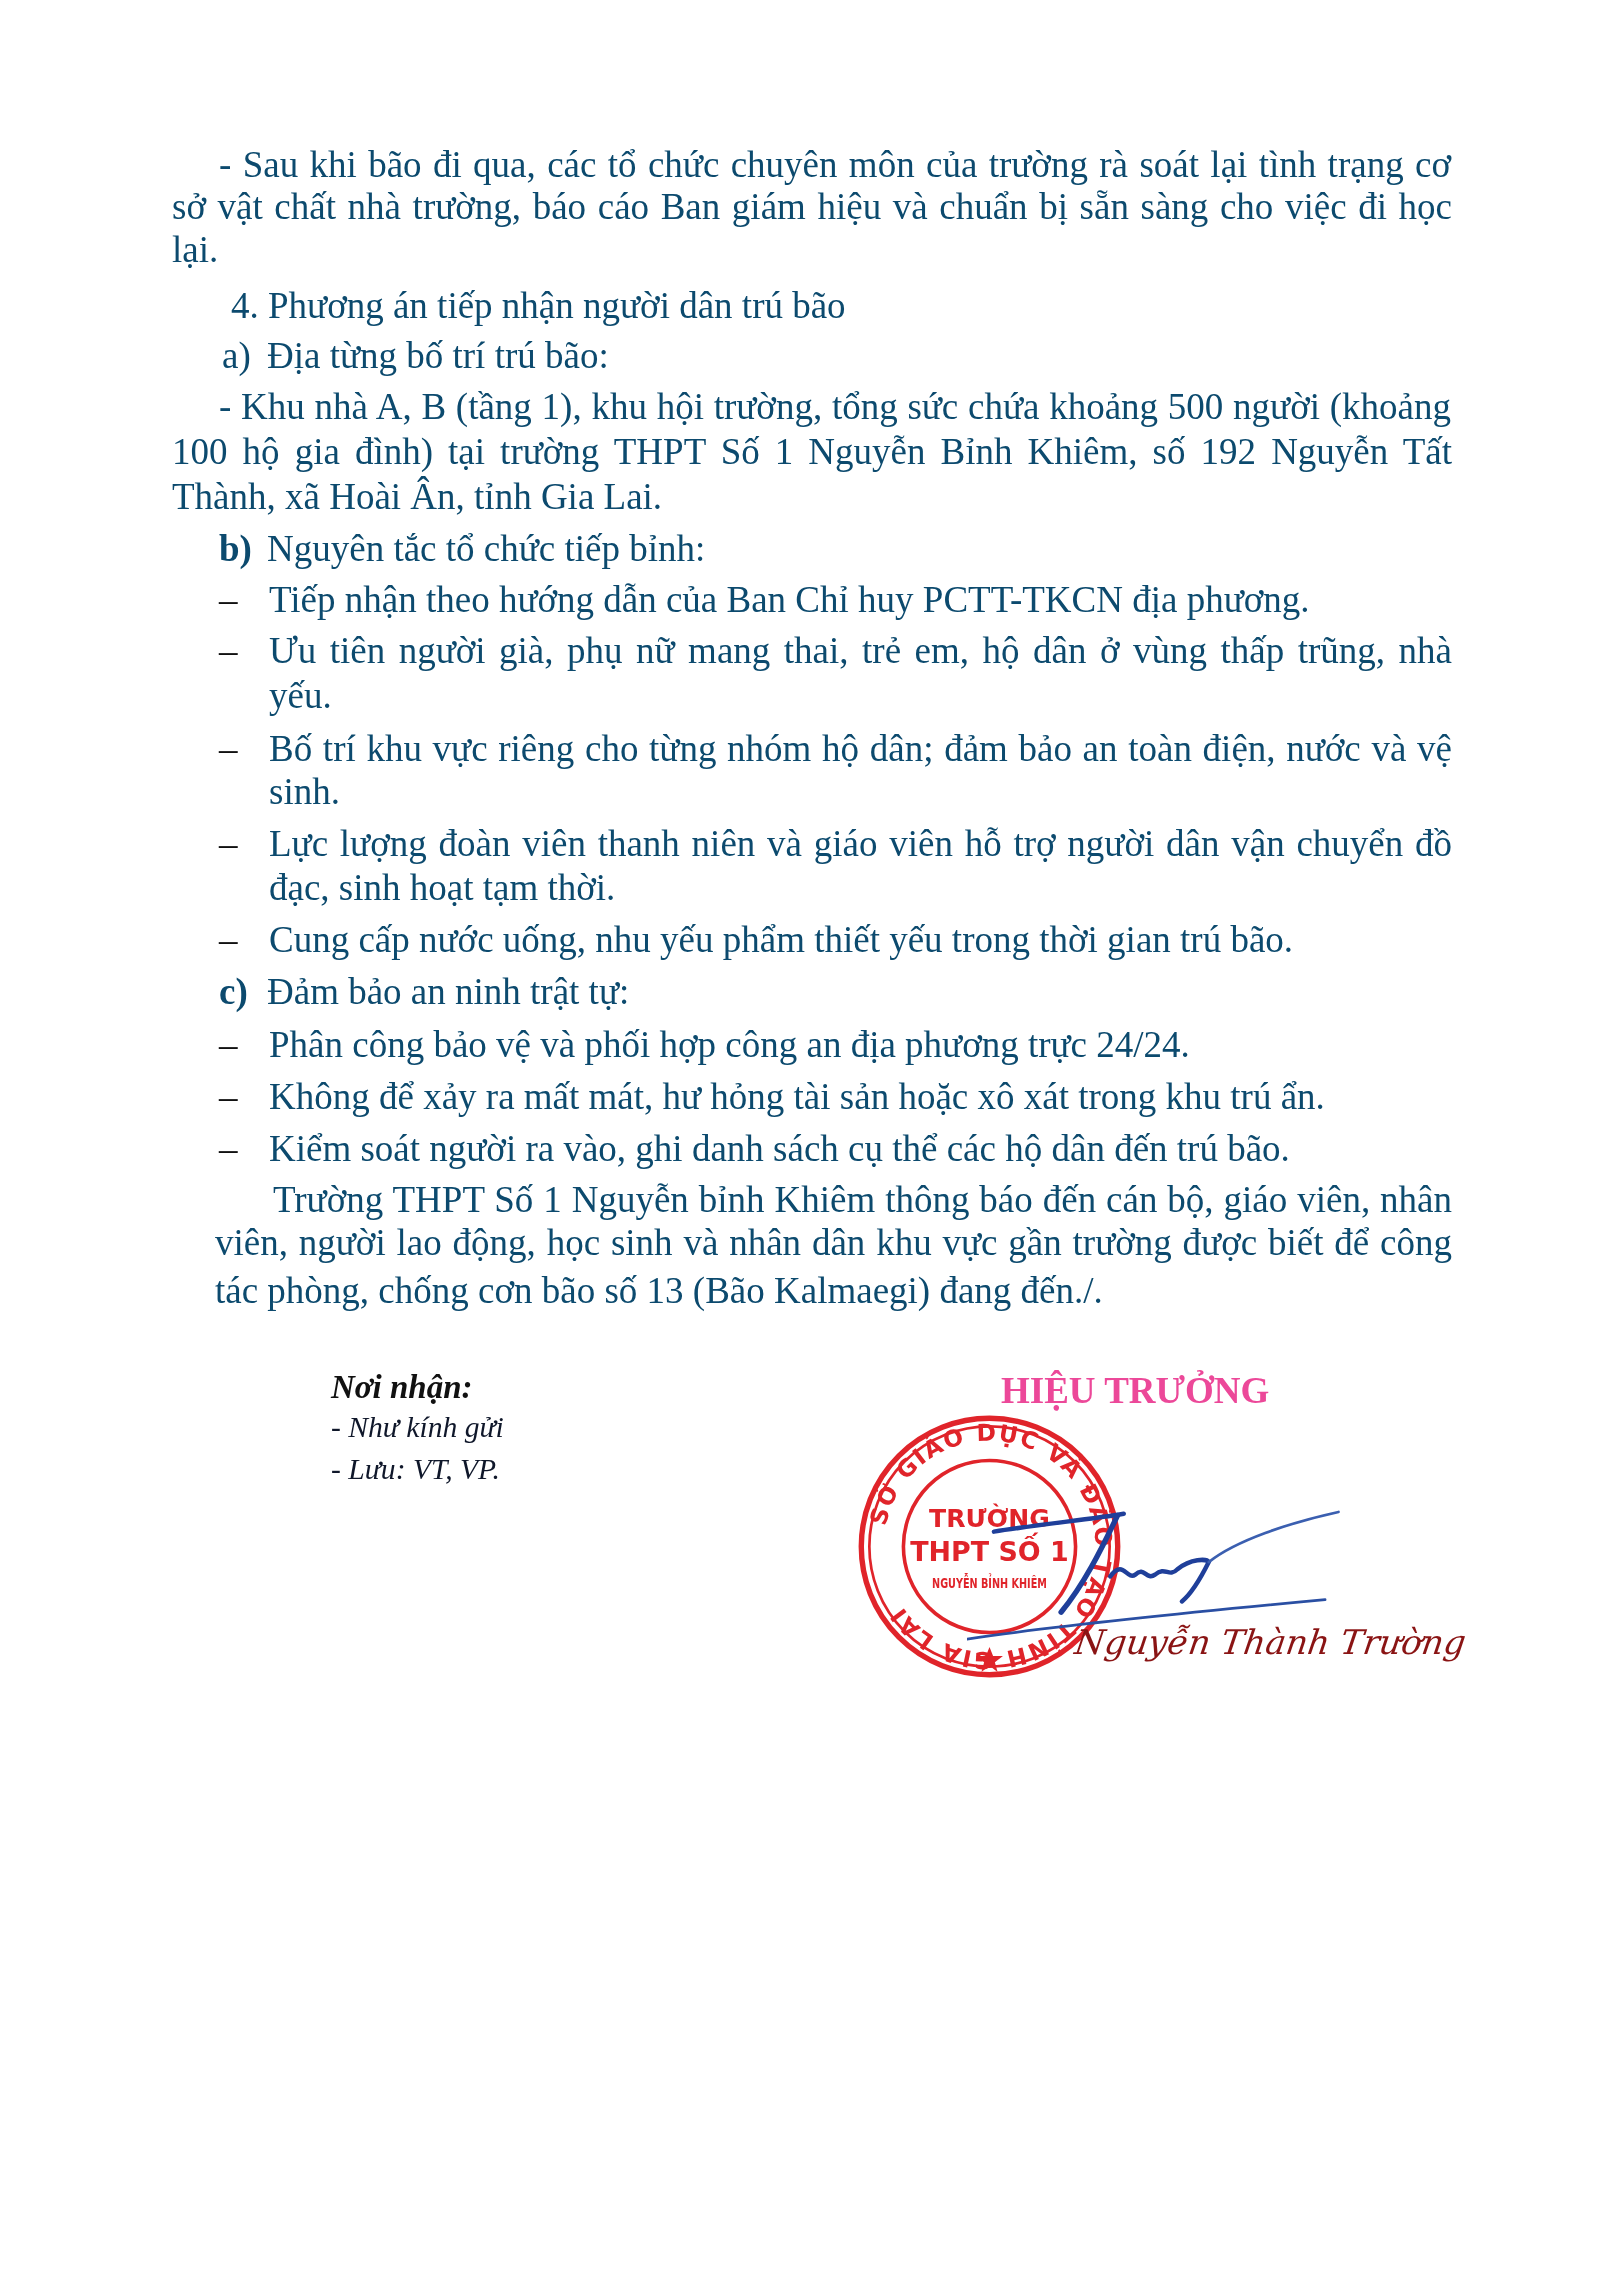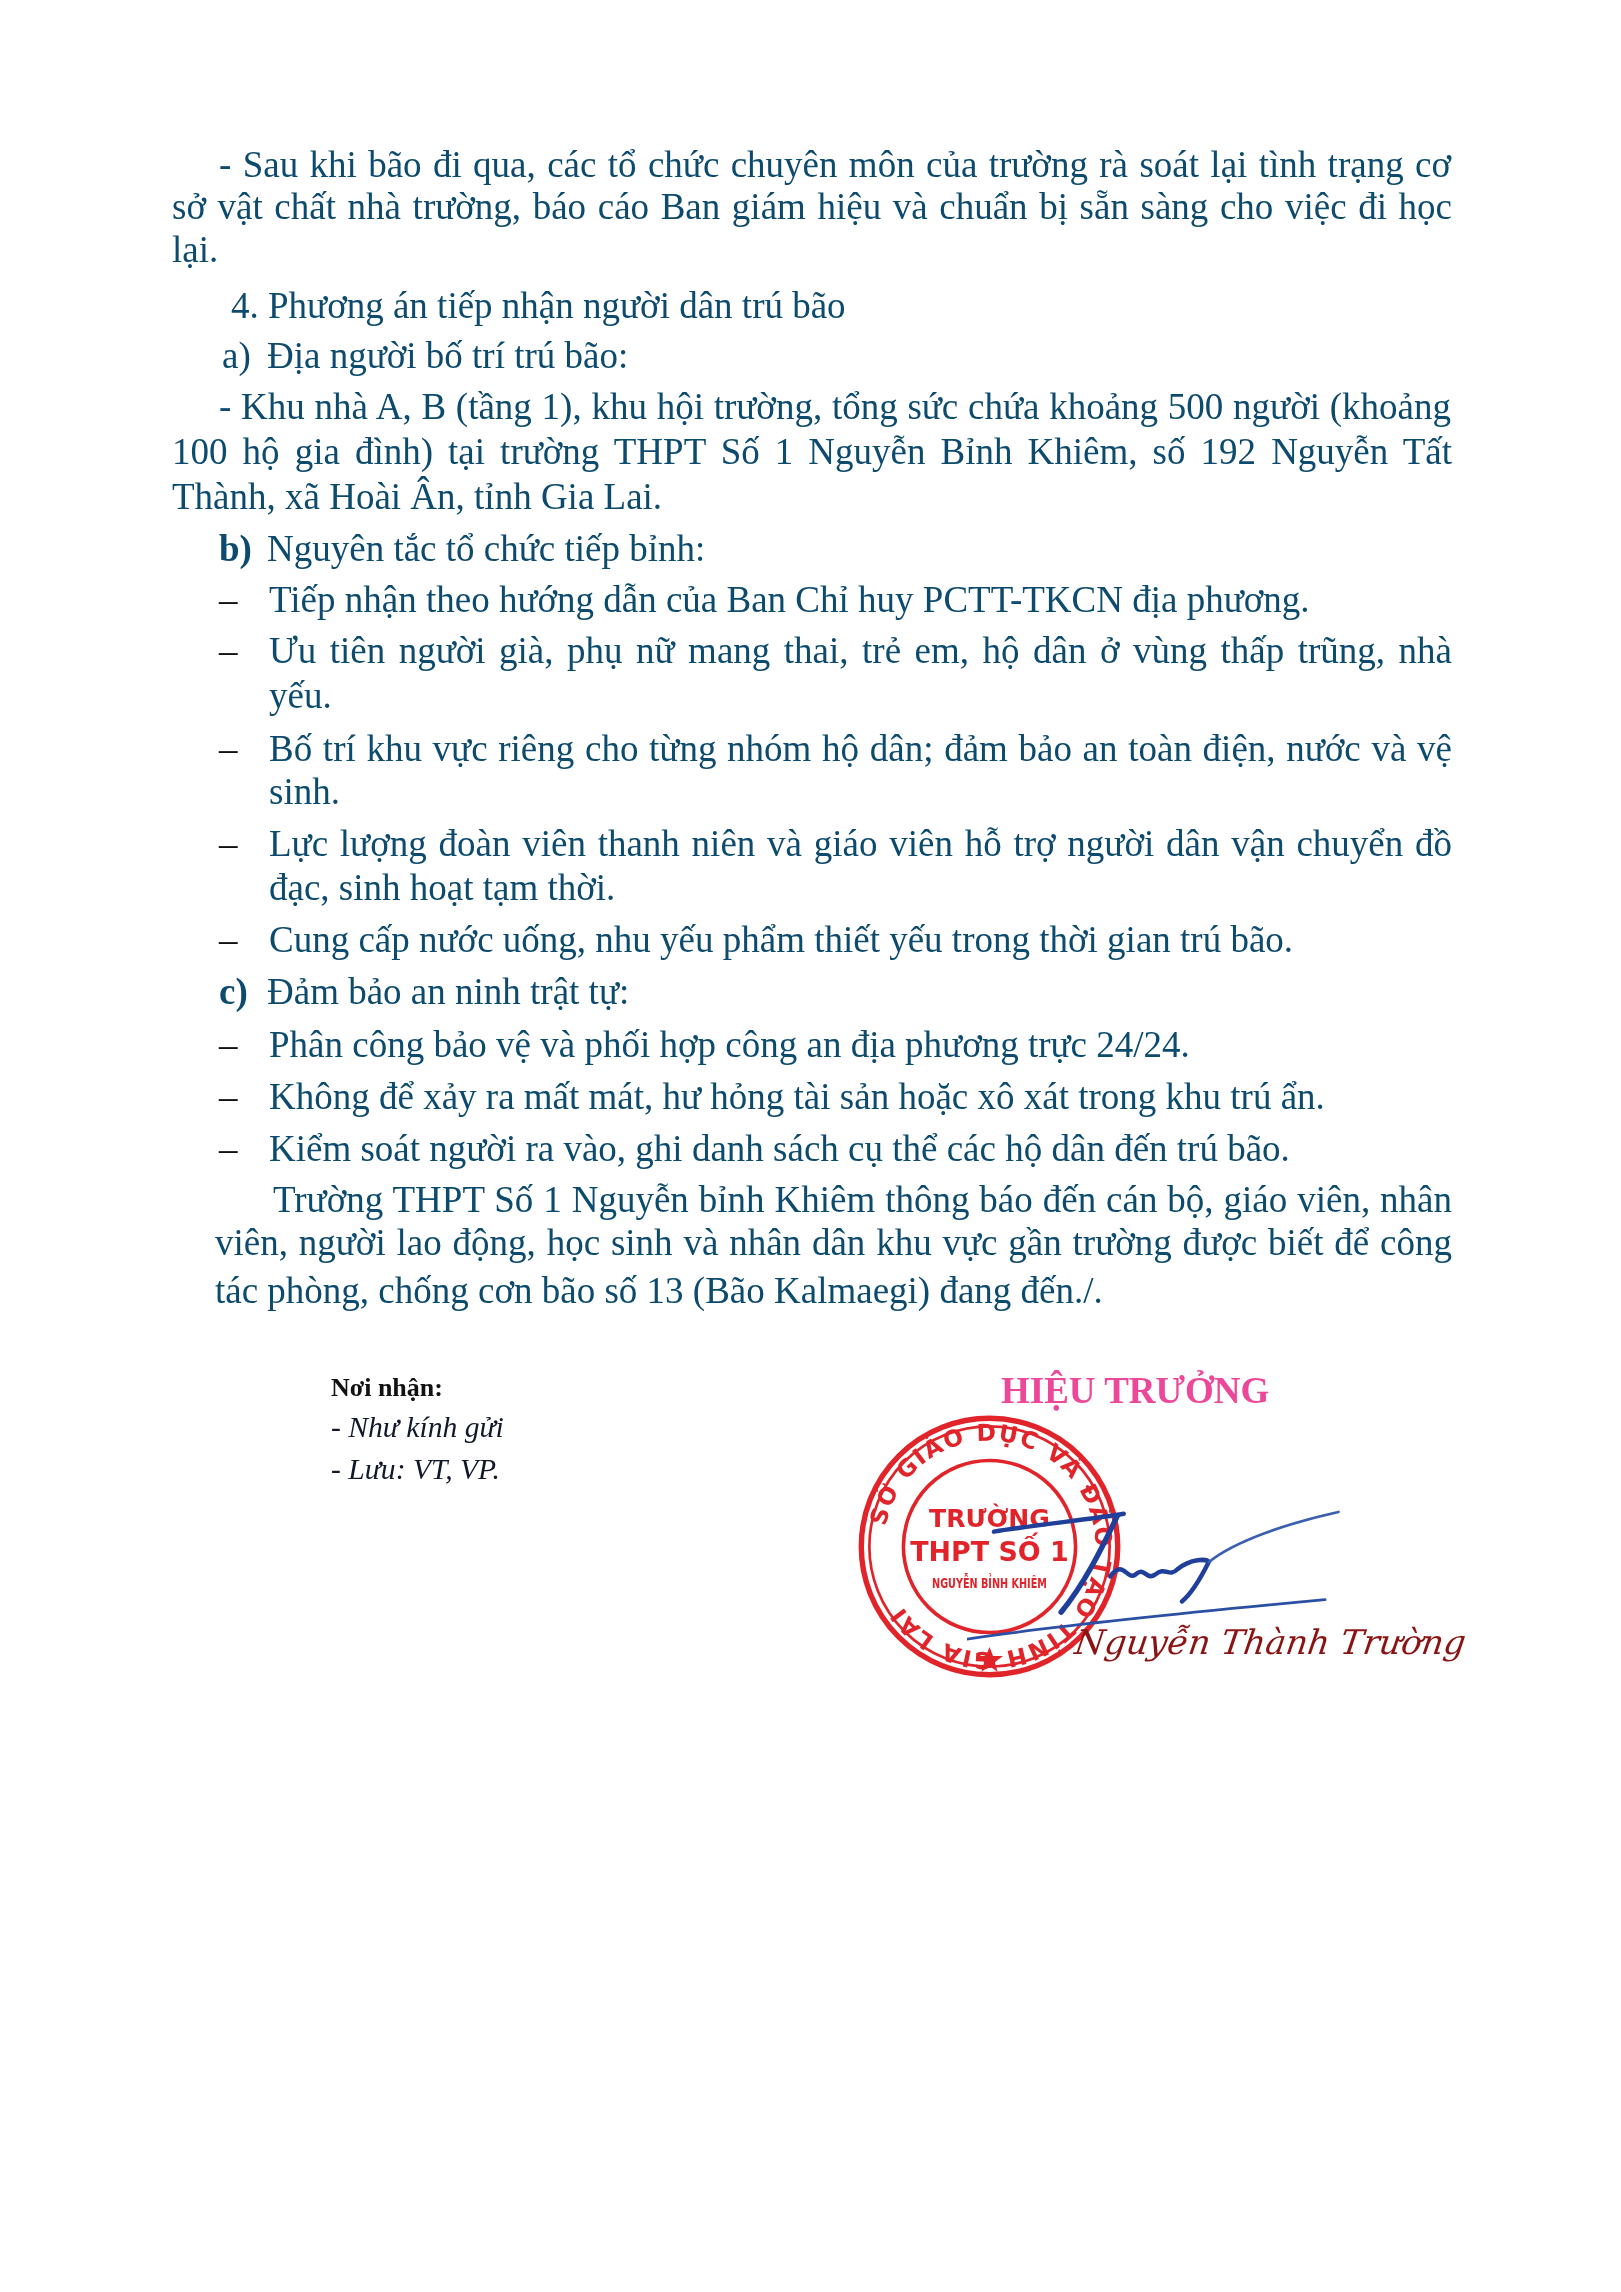--- a/index.html
+++ b/index.html
@@ -34,7 +34,7 @@
   <div class="ln" style="left:231px; top:284px;">4. Phương án tiếp nhận người dân trú bão</div>
 
   <div class="ln" style="left:222px; top:334px;">a)</div>
-  <div class="ln" style="left:267px; top:334px;">Địa người bố trí trú bão:</div>
+  <div class="ln" style="left:267px; top:334px;">Địa từng bố trí trú bão:</div>
 
   <div class="ln full" style="left:219px; top:385px; width:1232px;">- Khu nhà A, B (tầng 1), khu hội trường, tổng sức chứa khoảng 500 người (khoảng</div>
   <div class="ln full" style="left:172px; top:430px; width:1280px;">100 hộ gia đình) tại trường THPT Số 1 Nguyễn Bỉnh Khiêm, số 192 Nguyễn Tất</div>

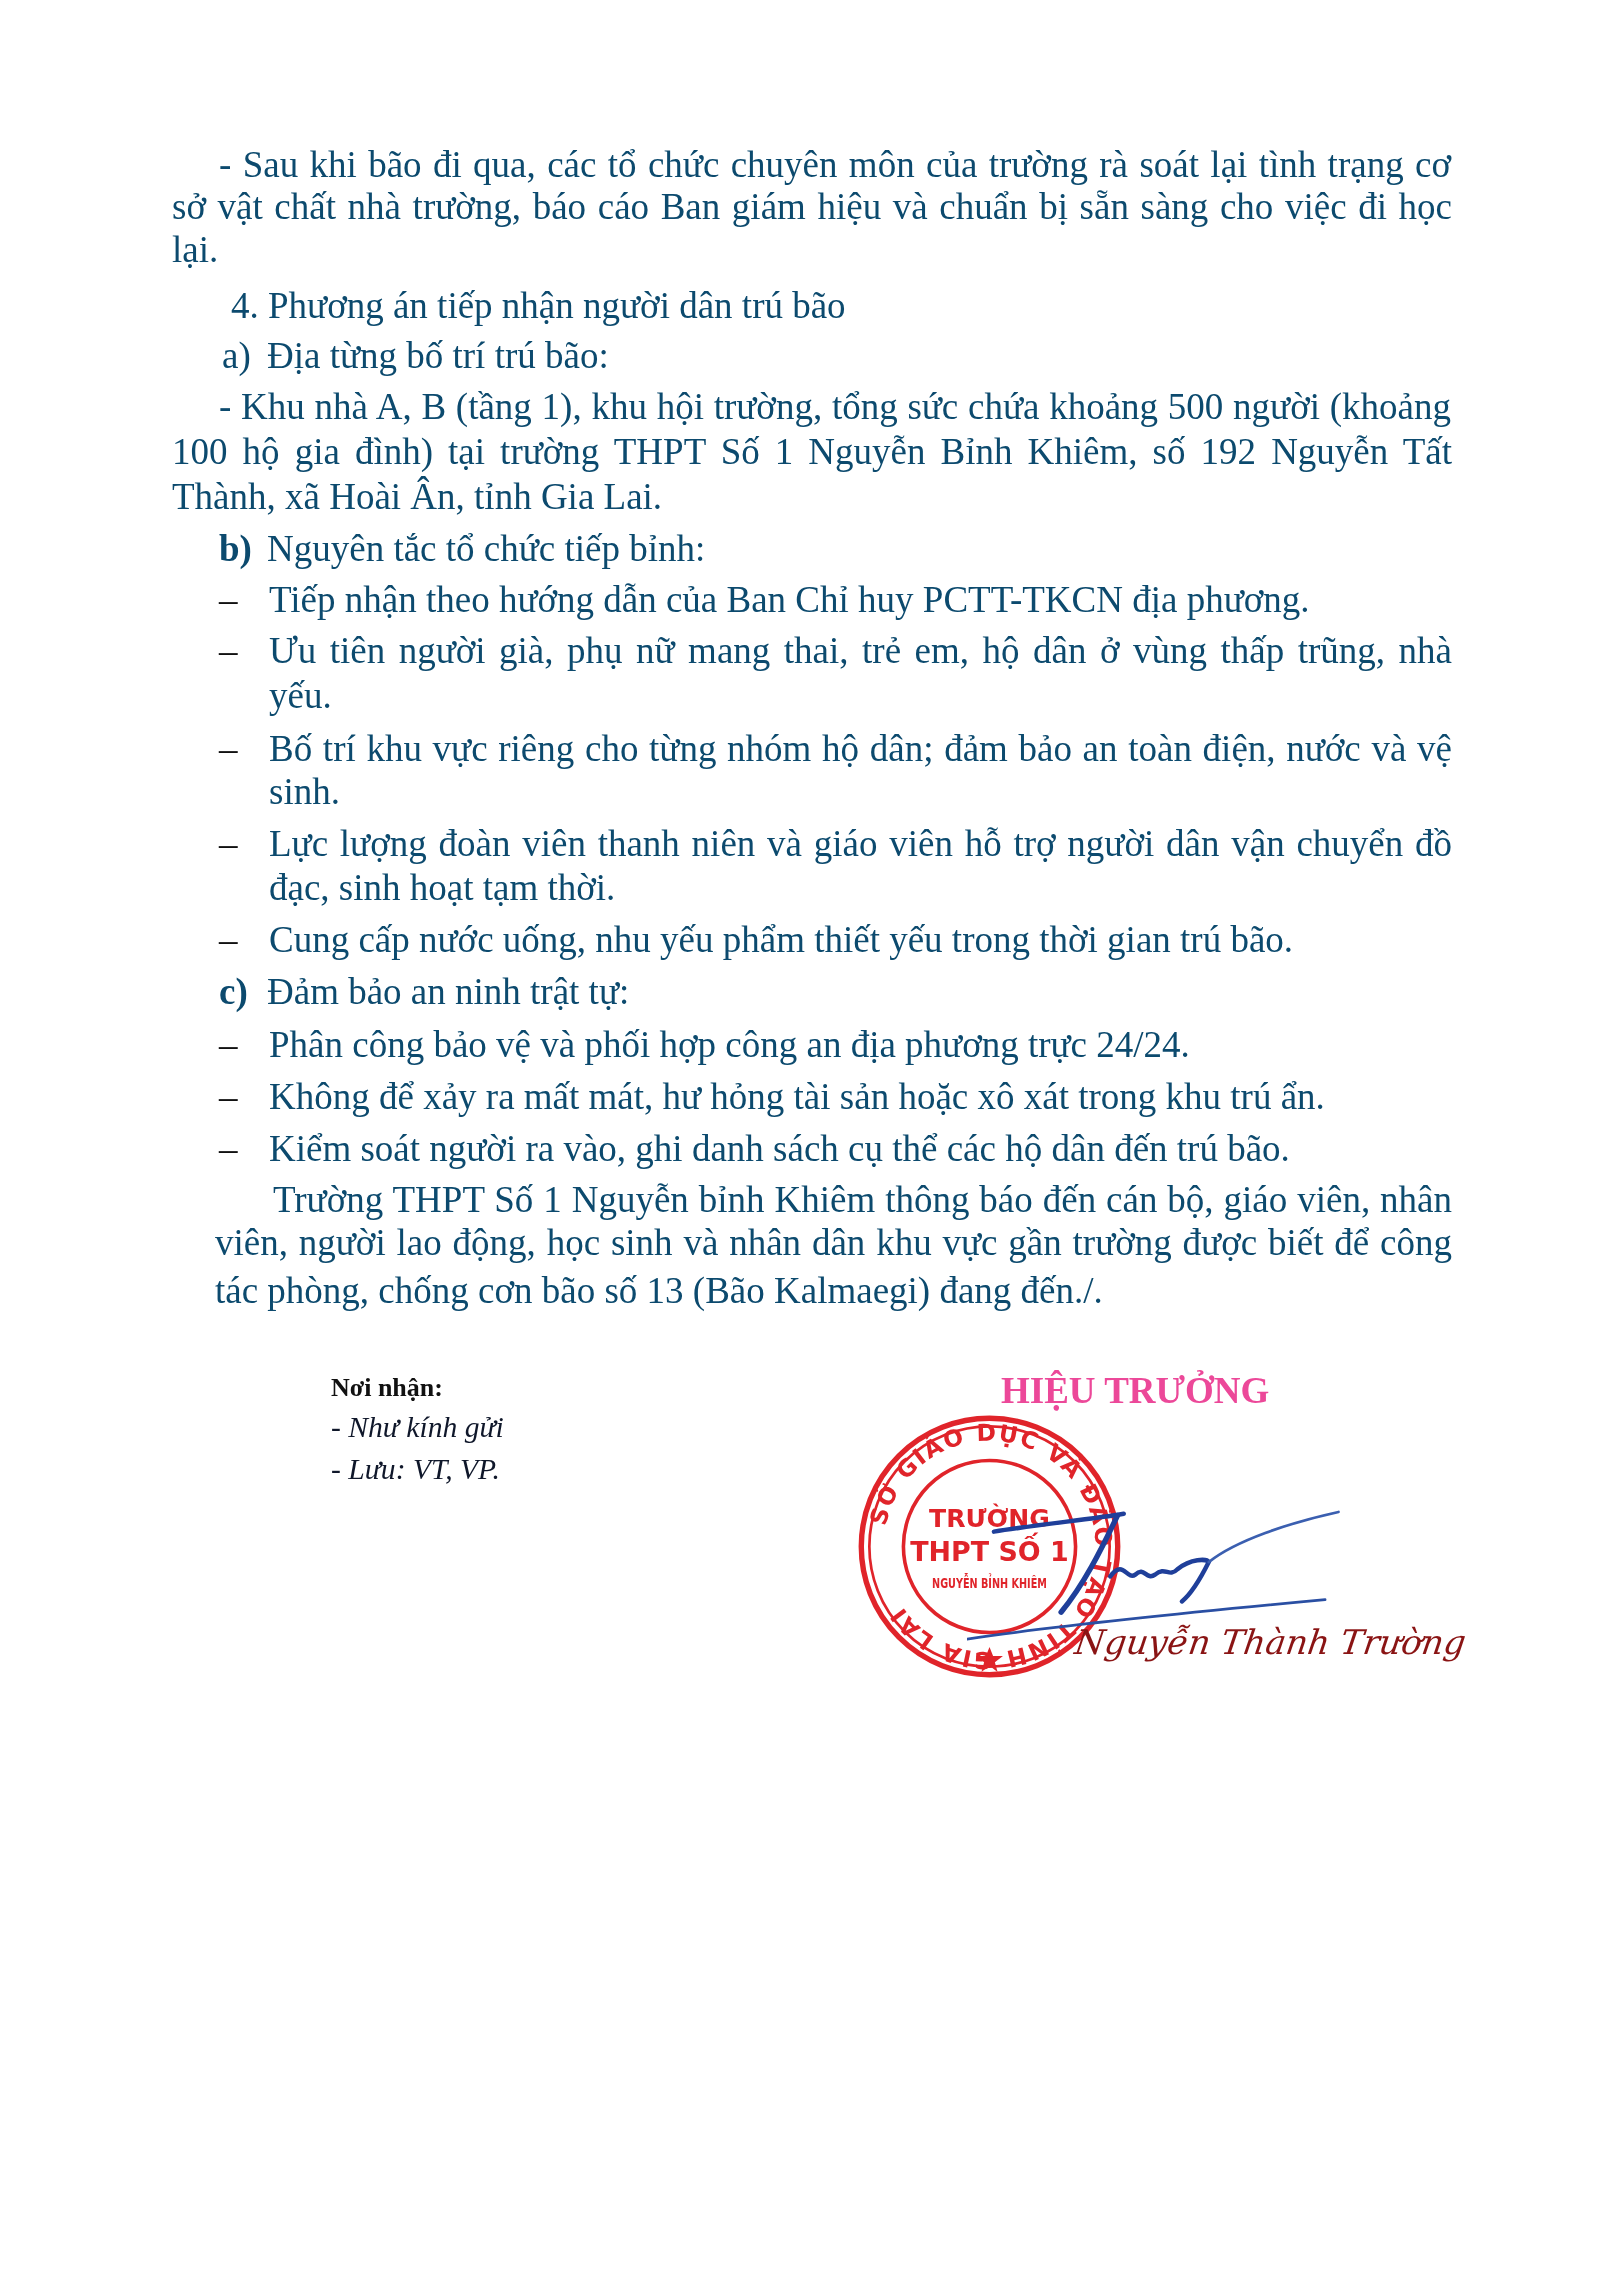--- a/index.html
+++ b/index.html
@@ -17,7 +17,7 @@
     .full { text-align: justify; text-align-last: justify; }
     .b { font-weight: bold; }
     .dash { position: absolute; font-family: "Liberation Serif", serif; font-size: 37px; line-height: 43px; height: 43px; color: #111; }
-    .recv-title { position: absolute; font-family: "Liberation Serif", serif; font-weight: bold; font-size: 26px; line-height: 39px; color: #111; }
+    .recv-title { position: absolute; font-family: "Liberation Serif", serif; font-weight: bold; font-style: italic; font-size: 33px; line-height: 39px; color: #111; }
     .recv-item { position: absolute; font-family: "Liberation Serif", serif; font-size: 29.6px; line-height: 39px; color: #0f172a; white-space: nowrap; font-style: italic; }
     .sign-title { position: absolute; font-family: "Liberation Serif", serif; font-weight: bold; font-size: 37px; line-height: 43px; color: #ec4899; white-space: nowrap; }
     .signer { position: absolute; font-family: "DejaVu Serif", serif; font-style: italic; font-size: 34px; line-height: 39px; color: #8a1414; white-space: nowrap; transform: skewX(-8deg); }

